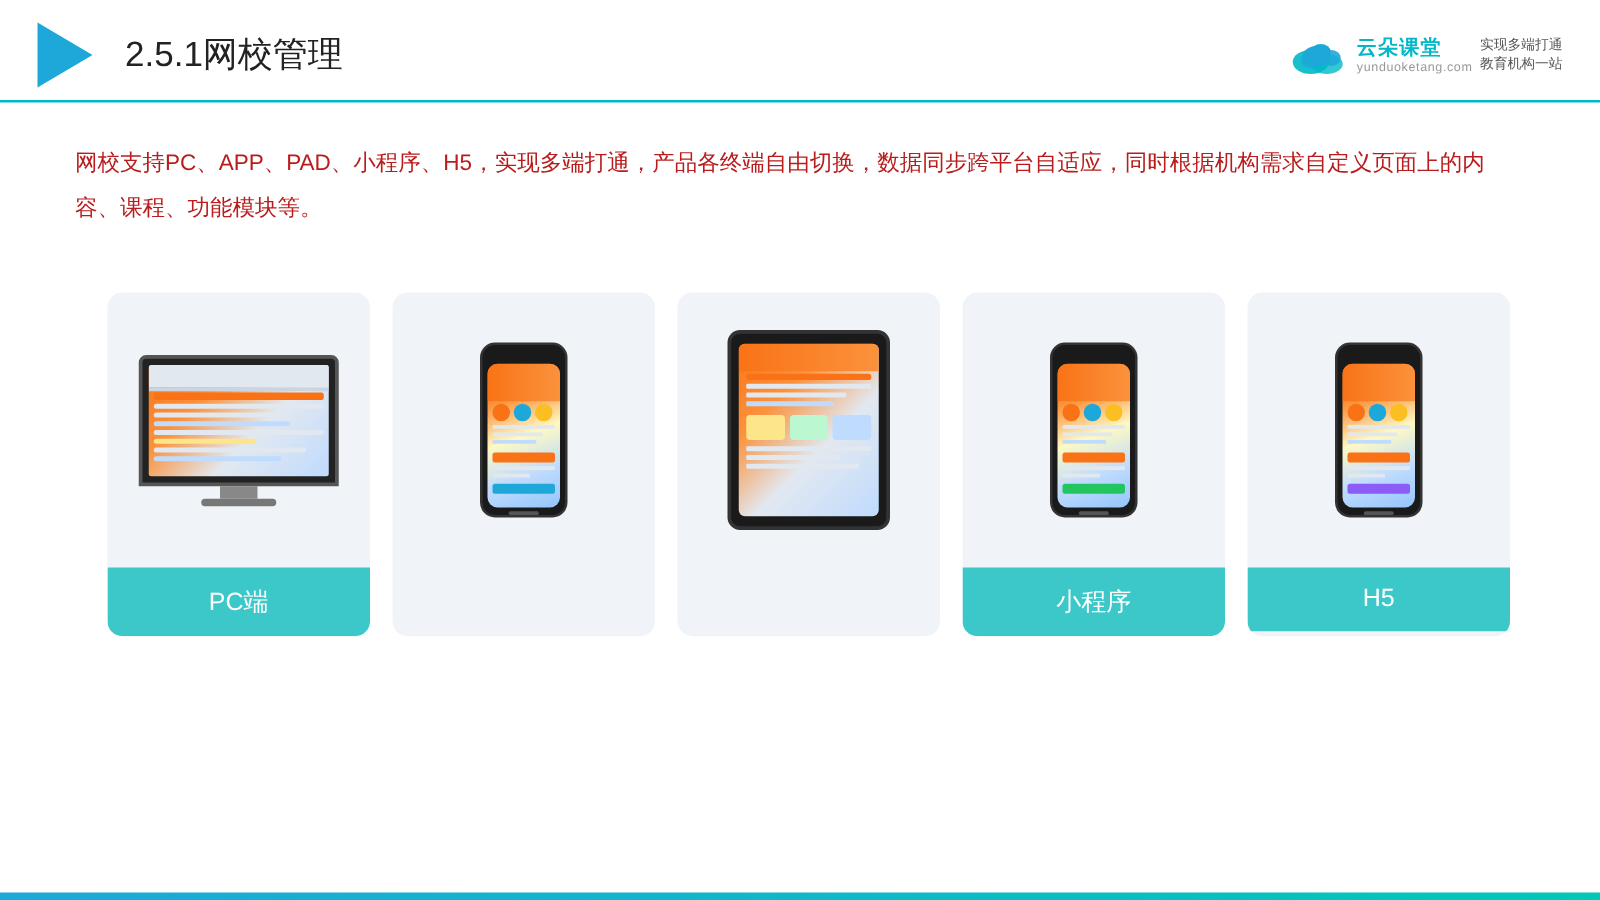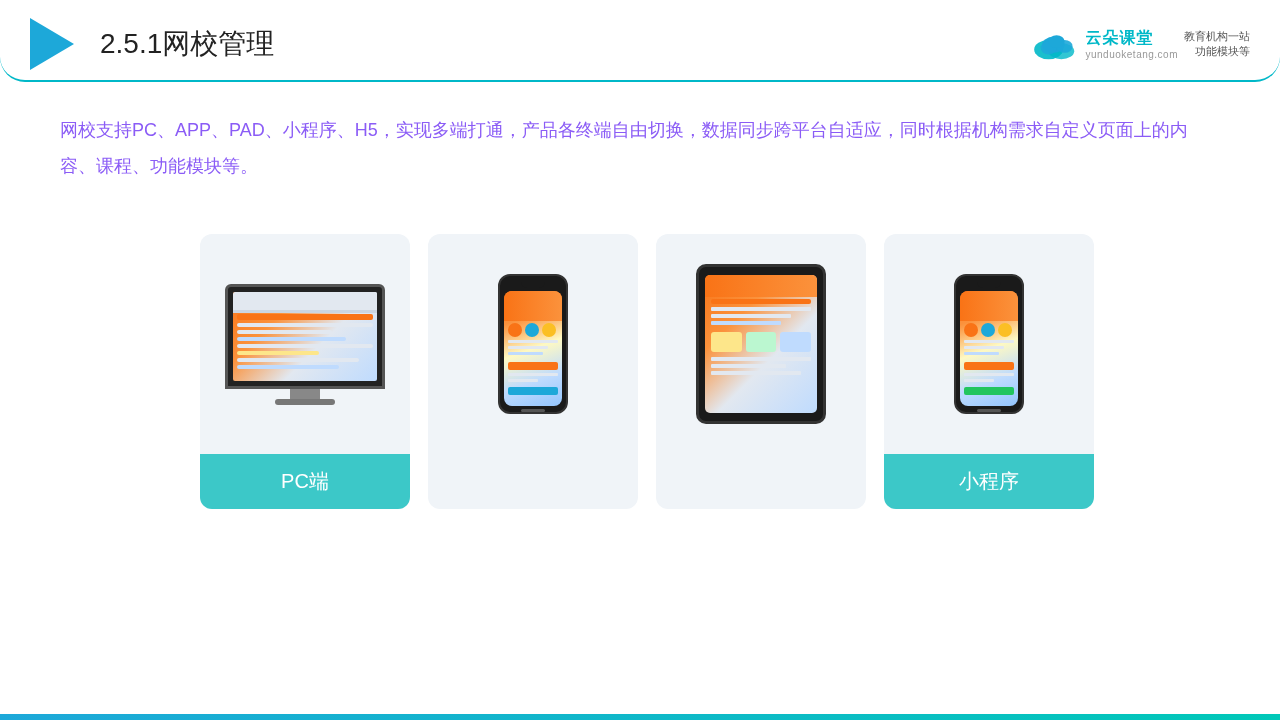--- a/index.html
+++ b/index.html
@@ -19,7 +19,6 @@
       justify-content: space-between;
       padding: 18px 30px 10px 30px;
       border-bottom: 2px solid #00b8c8;
-      border-radius: 25px;
     }
     .header-left {
       display: flex;

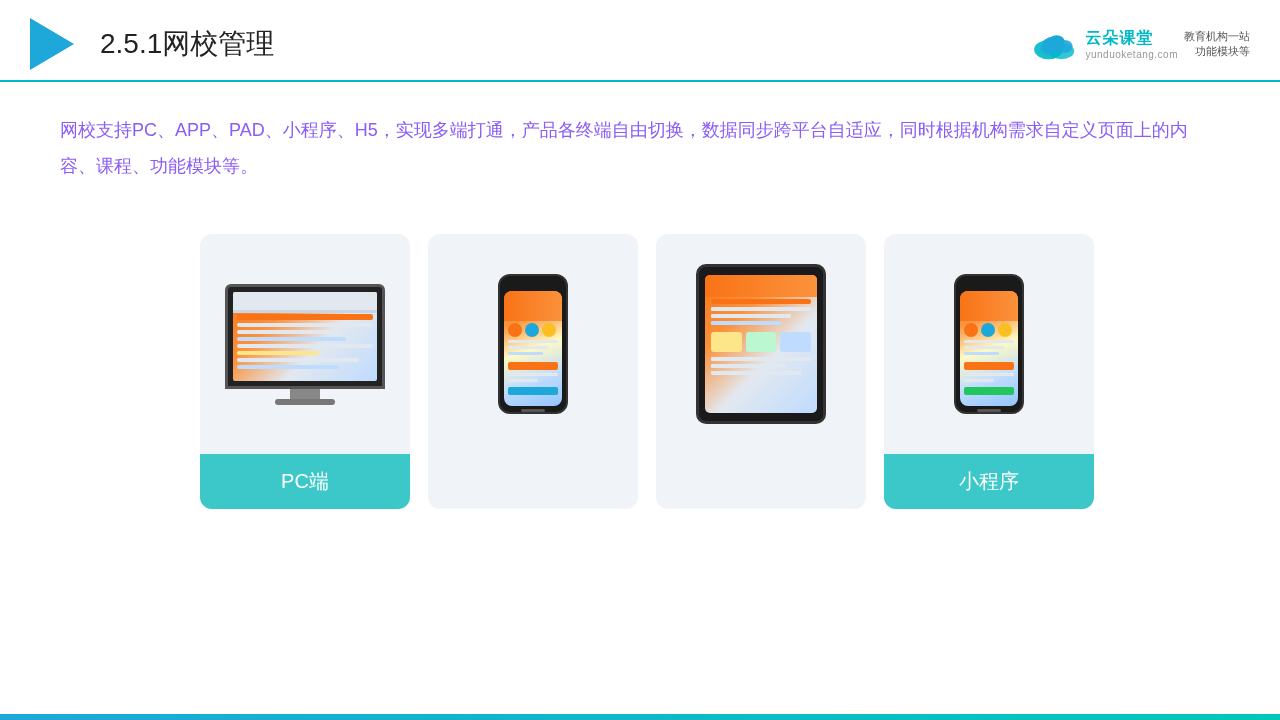--- a/index.html
+++ b/index.html
@@ -272,7 +272,7 @@
         <div class="brand-text-en">yunduoketang.com</div>
       </div>
       <div class="brand-tagline">
-        <div>教育机构一站</div>
+        <div>实现多端打通</div>
         <div>功能模块等</div>
       </div>
     </div>

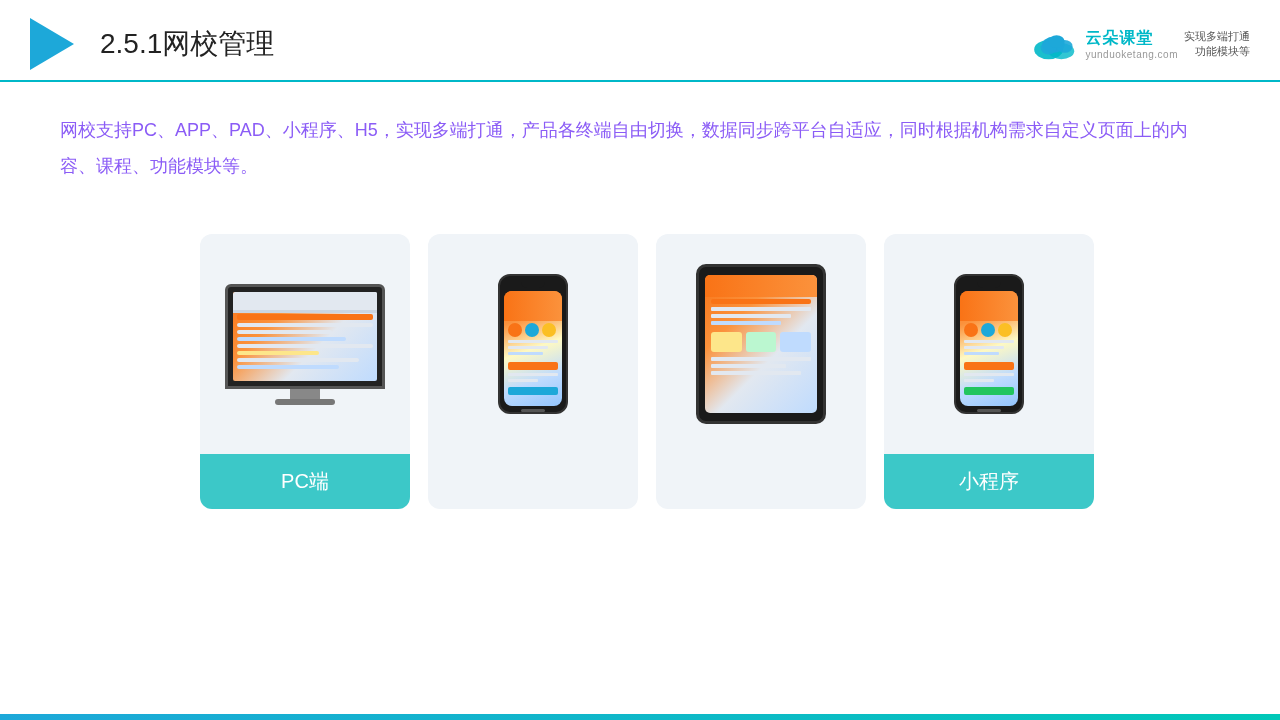--- a/index.html
+++ b/index.html
@@ -273,7 +273,7 @@
       </div>
       <div class="brand-tagline">
         <div>实现多端打通</div>
-        <div>功能模块等</div>
+        <div>教育机构一站</div>
       </div>
     </div>
   </div>

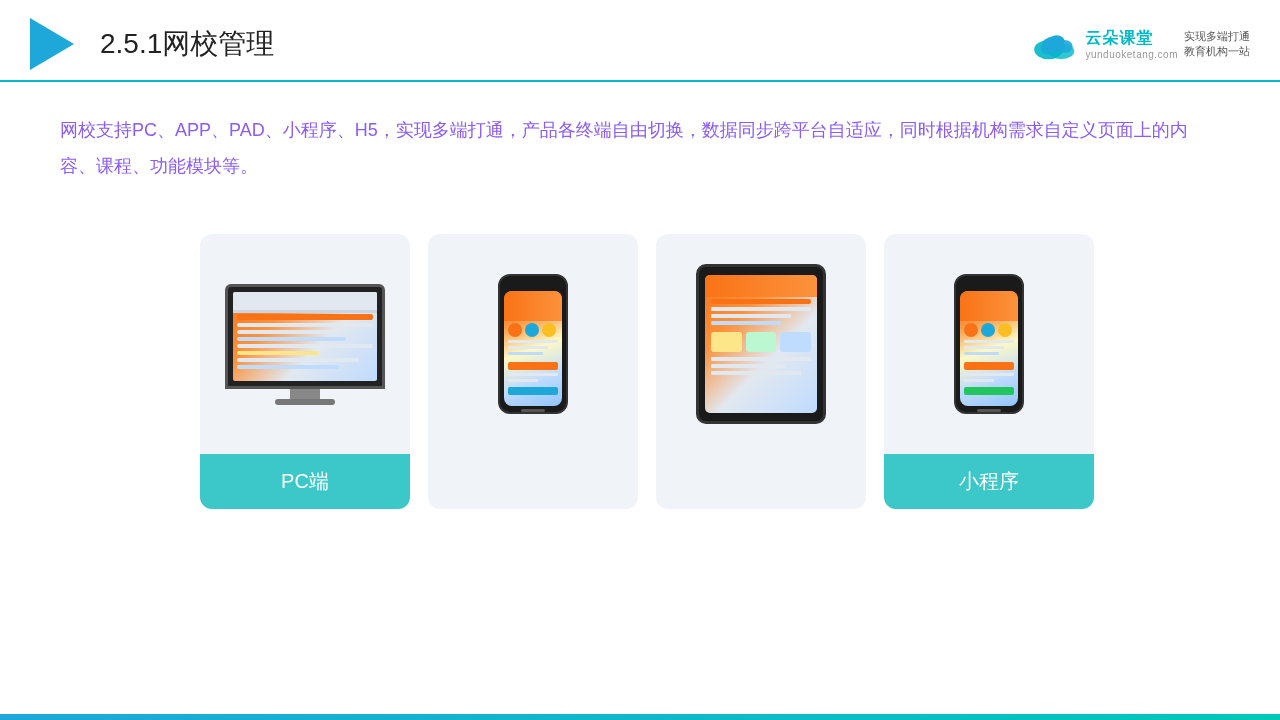--- a/index.html
+++ b/index.html
@@ -77,7 +77,7 @@
     .description {
       padding: 30px 60px 20px 60px;
       font-size: 18px;
-      color: #8b5cf6;
+      color: #b91c1c;
       line-height: 2;
     }
 

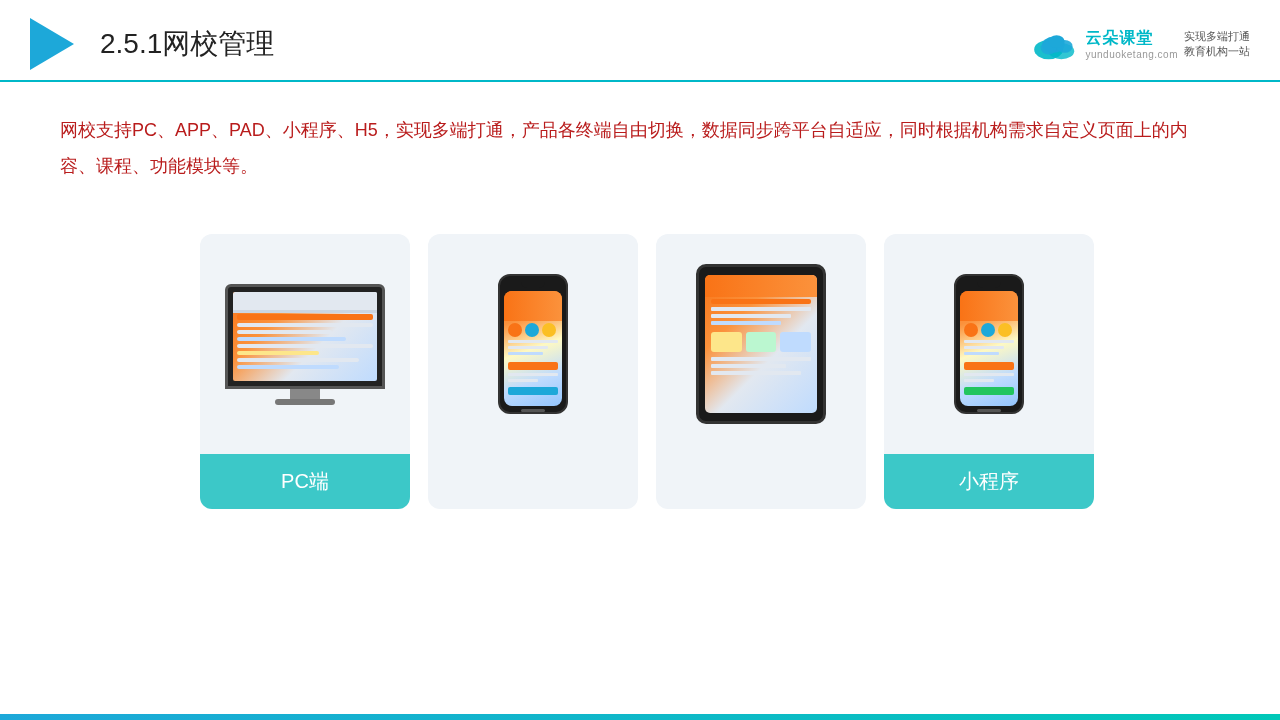--- a/index.html
+++ b/index.html
@@ -384,6 +384,31 @@
     <div class="card-label">小程序</div>
   </div>
 
+  <div class="card">
+    <div class="card-device-area">
+      <div class="phone-mockup">
+        <div class="phone-notch"></div>
+        <div class="phone-screen">
+          <div style="position:absolute;top:32px;left:4px;right:4px;display:flex;flex-direction:column;gap:3px;">
+            <div style="display:flex;gap:3px;">
+              <div style="width:14px;height:14px;background:#f97316;border-radius:50%;"></div>
+              <div style="width:14px;height:14px;background:#1da8d9;border-radius:50%;"></div>
+              <div style="width:14px;height:14px;background:#fbbf24;border-radius:50%;"></div>
+            </div>
+            <div style="height:3px;background:#e2e8f0;border-radius:1px;"></div>
+            <div style="height:3px;background:#e2e8f0;border-radius:1px;width:80%;"></div>
+            <div style="height:3px;background:#bfdbfe;border-radius:1px;width:70%;"></div>
+            <div style="height:8px;background:#f97316;border-radius:2px;margin-top:4px;"></div>
+            <div style="height:3px;background:#e2e8f0;border-radius:1px;"></div>
+            <div style="height:3px;background:#e2e8f0;border-radius:1px;width:60%;"></div>
+            <div style="height:8px;background:#8b5cf6;border-radius:2px;margin-top:2px;"></div>
+          </div>
+        </div>
+        <div class="phone-home-indicator"></div>
+      </div>
+    </div>
+    <div class="card-label">H5</div>
+  </div>
 
 </div>
 

